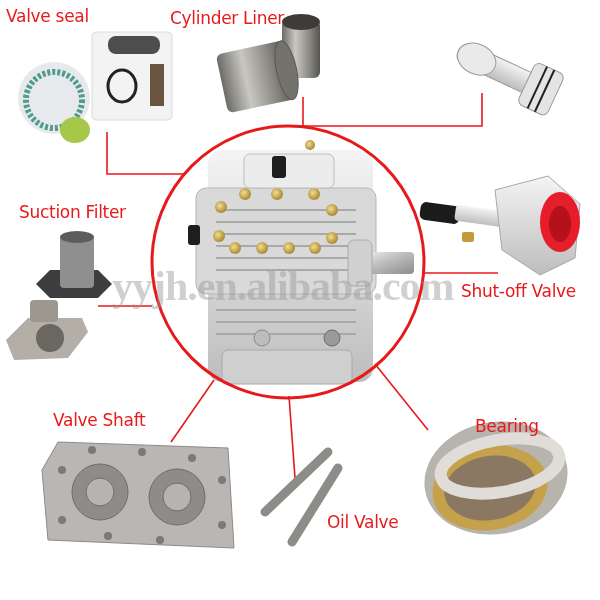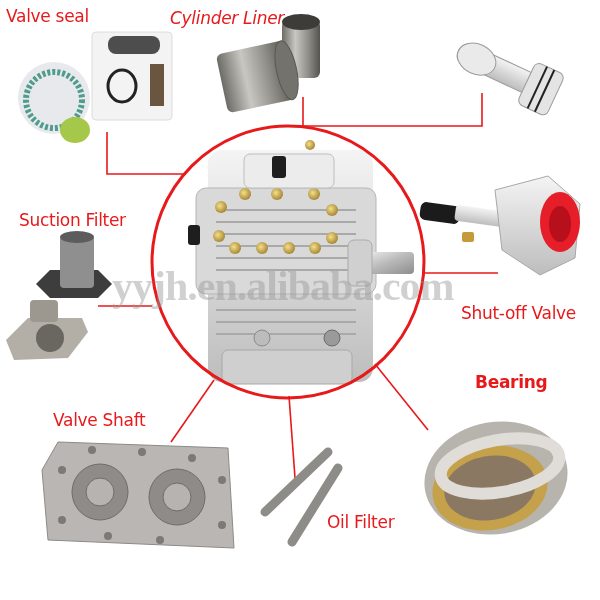--- a/index.html
+++ b/index.html
@@ -168,7 +168,7 @@
 <div class="watermark">yyjh.en.alibaba.com</div>
 
 <div class="label" style="left:6px; top:6px;">Valve seal</div>
-<div class="label" style="left:170px; top:8px;font-style:italic;">Cylinder Liner</div>
+<div class="label" style="left:170px; top:8px;">Cylinder Liner</div>
 <div class="label" style="left:19px; top:210px;">Suction  Filter</div>
 <div class="label" style="left:461px; top:303px;">Shut-off Valve</div>
 <div class="label" style="left:53px; top:410px;">Valve Shaft</div>

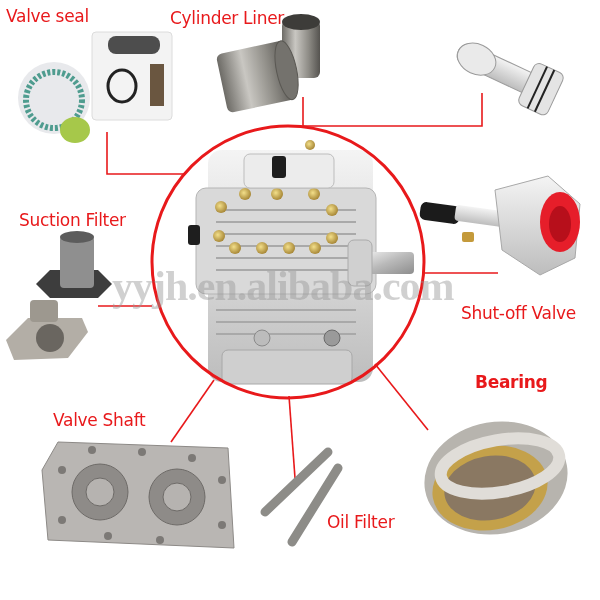--- a/index.html
+++ b/index.html
@@ -169,7 +169,7 @@
 
 <div class="label" style="left:6px; top:6px;">Valve seal</div>
 <div class="label" style="left:170px; top:8px;">Cylinder Liner</div>
-<div class="label" style="left:19px; top:210px;">Suction  Filter</div>
+<div class="label" style="left:19px; top:202px;">Suction  Filter</div>
 <div class="label" style="left:461px; top:303px;">Shut-off Valve</div>
 <div class="label" style="left:53px; top:410px;">Valve Shaft</div>
 <div class="label" style="left:327px; top:512px;">Oil Filter</div>

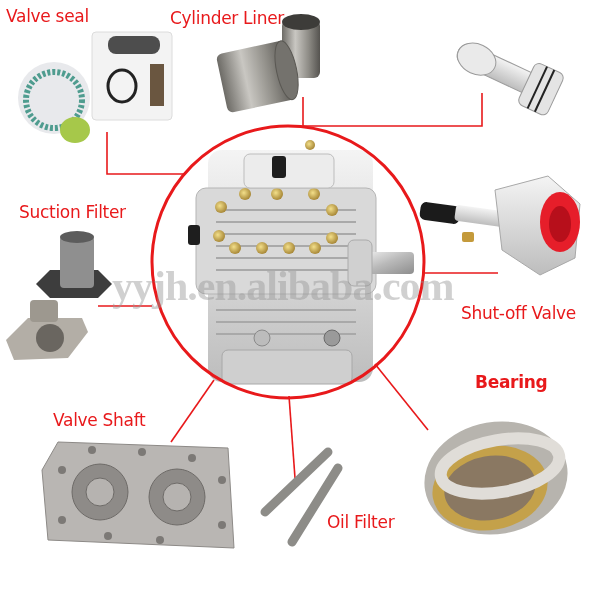--- a/index.html
+++ b/index.html
@@ -170,7 +170,7 @@
 <div class="label" style="left:6px; top:6px;">Valve seal</div>
 <div class="label" style="left:170px; top:8px;">Cylinder Liner</div>
 <div class="label" style="left:19px; top:202px;">Suction  Filter</div>
-<div class="label" style="left:461px; top:303px;">Shut-off Valve</div>
+<div class="label" style="left:461px; top:281px;">Shut-off Valve</div>
 <div class="label" style="left:53px; top:410px;">Valve Shaft</div>
 <div class="label" style="left:327px; top:512px;">Oil Filter</div>
 <div class="label" style="left:475px; top:372px;font-weight:bold;">Bearing</div>

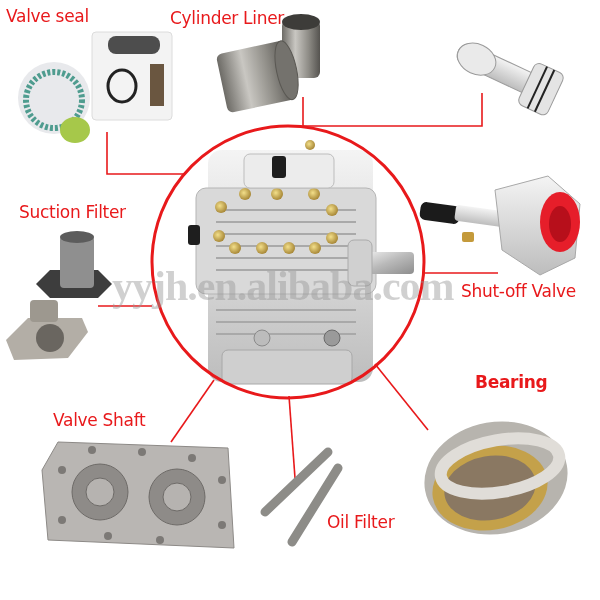--- a/index.html
+++ b/index.html
@@ -173,7 +173,7 @@
 <div class="label" style="left:461px; top:281px;">Shut-off Valve</div>
 <div class="label" style="left:53px; top:410px;">Valve Shaft</div>
 <div class="label" style="left:327px; top:512px;">Oil Filter</div>
-<div class="label" style="left:475px; top:372px;font-weight:bold;">Bearing</div>
+<div class="label" style="left:475px; top:416px;">Bearing</div>
 </div>
 
 </body></html>

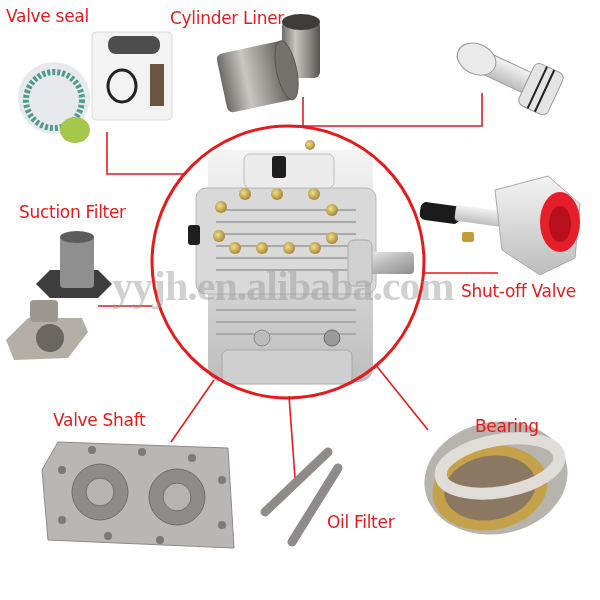--- a/index.html
+++ b/index.html
@@ -172,7 +172,7 @@
 <div class="label" style="left:19px; top:202px;">Suction  Filter</div>
 <div class="label" style="left:461px; top:281px;">Shut-off Valve</div>
 <div class="label" style="left:53px; top:410px;">Valve Shaft</div>
-<div class="label" style="left:327px; top:512px;">Oil Filter</div>
+<div class="label" style="left:327px; top:512px;">Oil Valve</div>
 <div class="label" style="left:475px; top:416px;">Bearing</div>
 </div>
 

